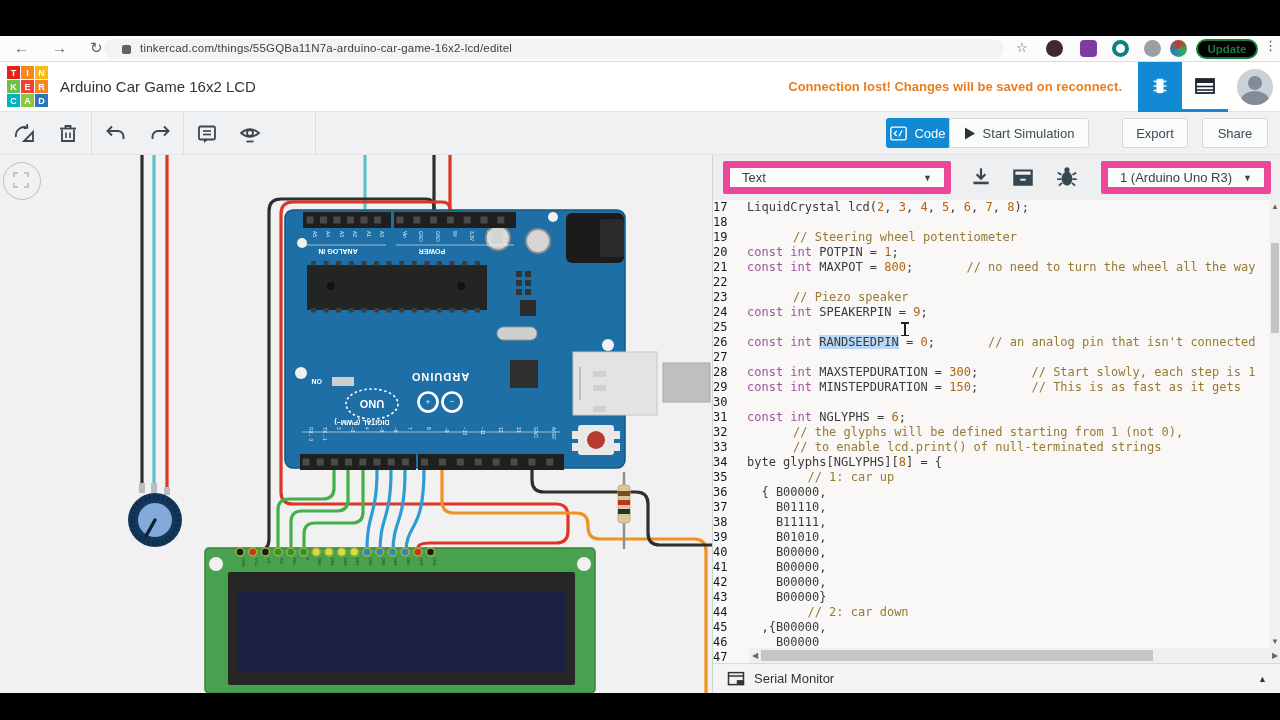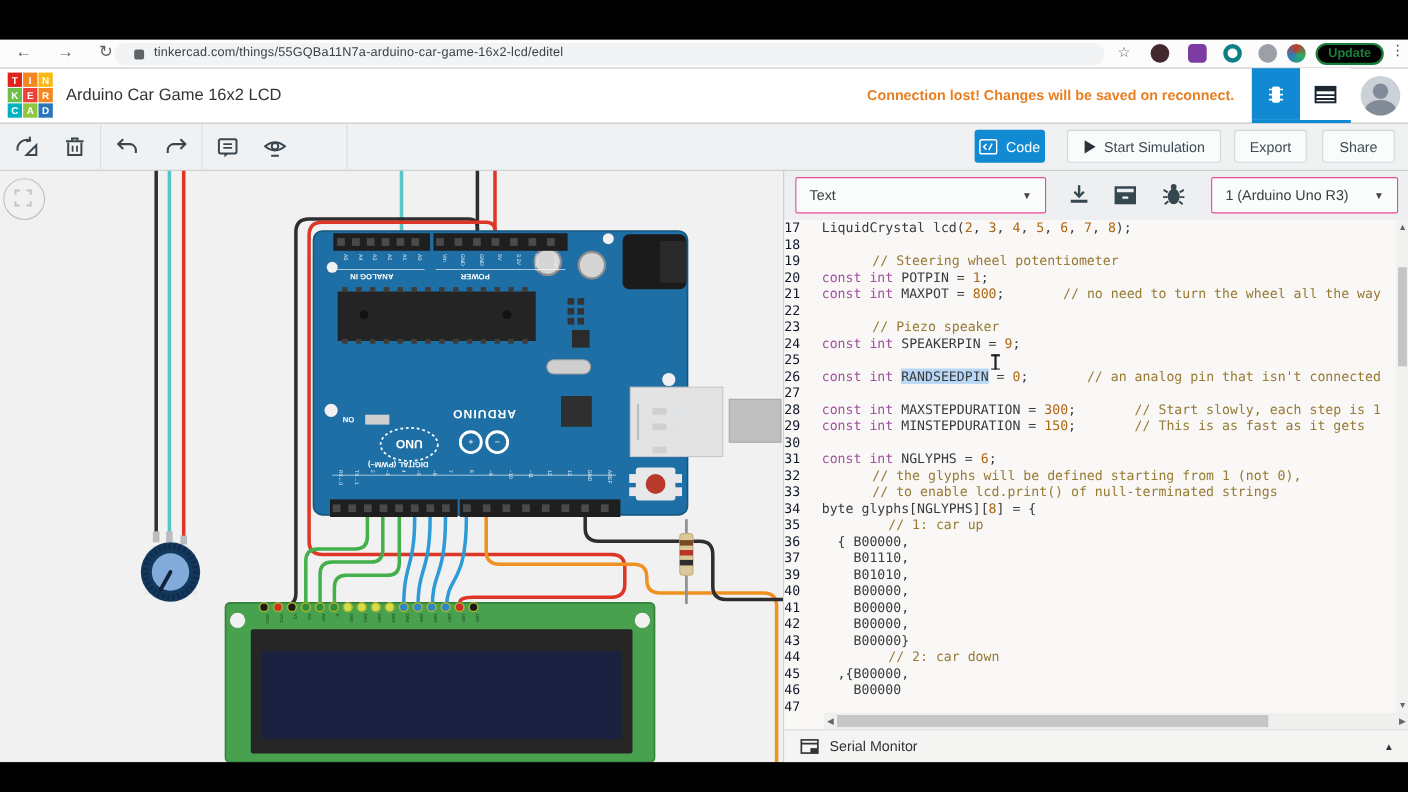--- a/index.html
+++ b/index.html
@@ -52,7 +52,7 @@
             align-items:center; justify-content:center; gap:7px; }
   .tb-btn.light { background:#fafbfb; border:1px solid #d4d7d9; color:#3e4b54; }
   #btn-code { left:886px; width:64px; background:#1289d3; color:#fff; border:none; }
-  #btn-sim { left:970px; width:140px; }
+  #btn-sim { left:949px; width:140px; }
   #btn-export { left:1122px; width:66px; }
   #btn-share { left:1202px; width:66px; }
 

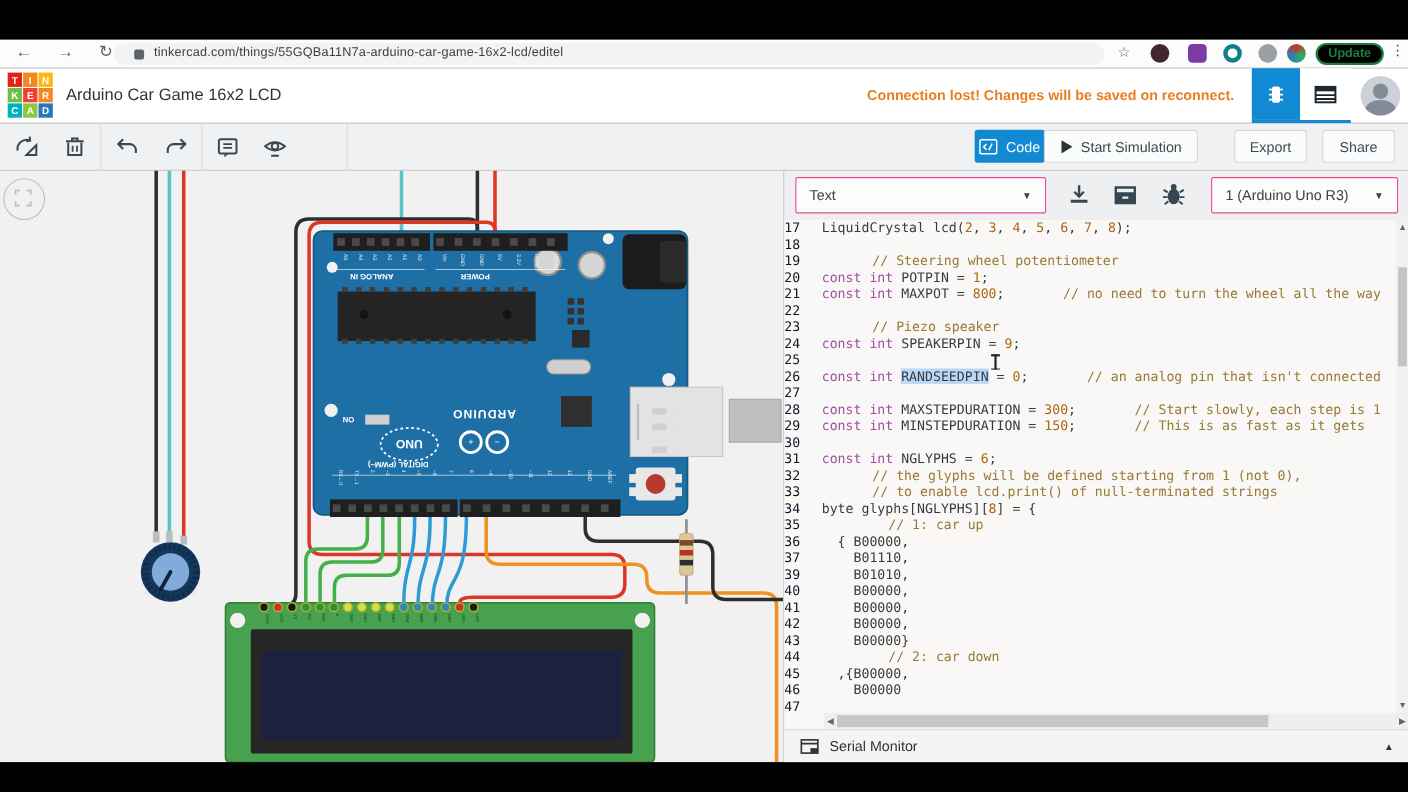--- a/index.html
+++ b/index.html
@@ -64,7 +64,7 @@
   
   #code-panel { left:712px; top:155px; width:568px; height:538px; background:#edeff0;
                 border-left:1px solid #d0d4d6; }
-  .select-pill { top:6px; height:33px; background:#fbfcfc; border:1px solid #ec4899;
+  .select-pill { top:6px; height:33px; background:#fbfcfc; border:7px solid #ec4899;
                  border-radius:2px; font-size:13px; color:#3c4043; display:flex;
                  align-items:center; padding:0 12px; justify-content:space-between; }
   #sel-mode { left:10px; width:228px; }

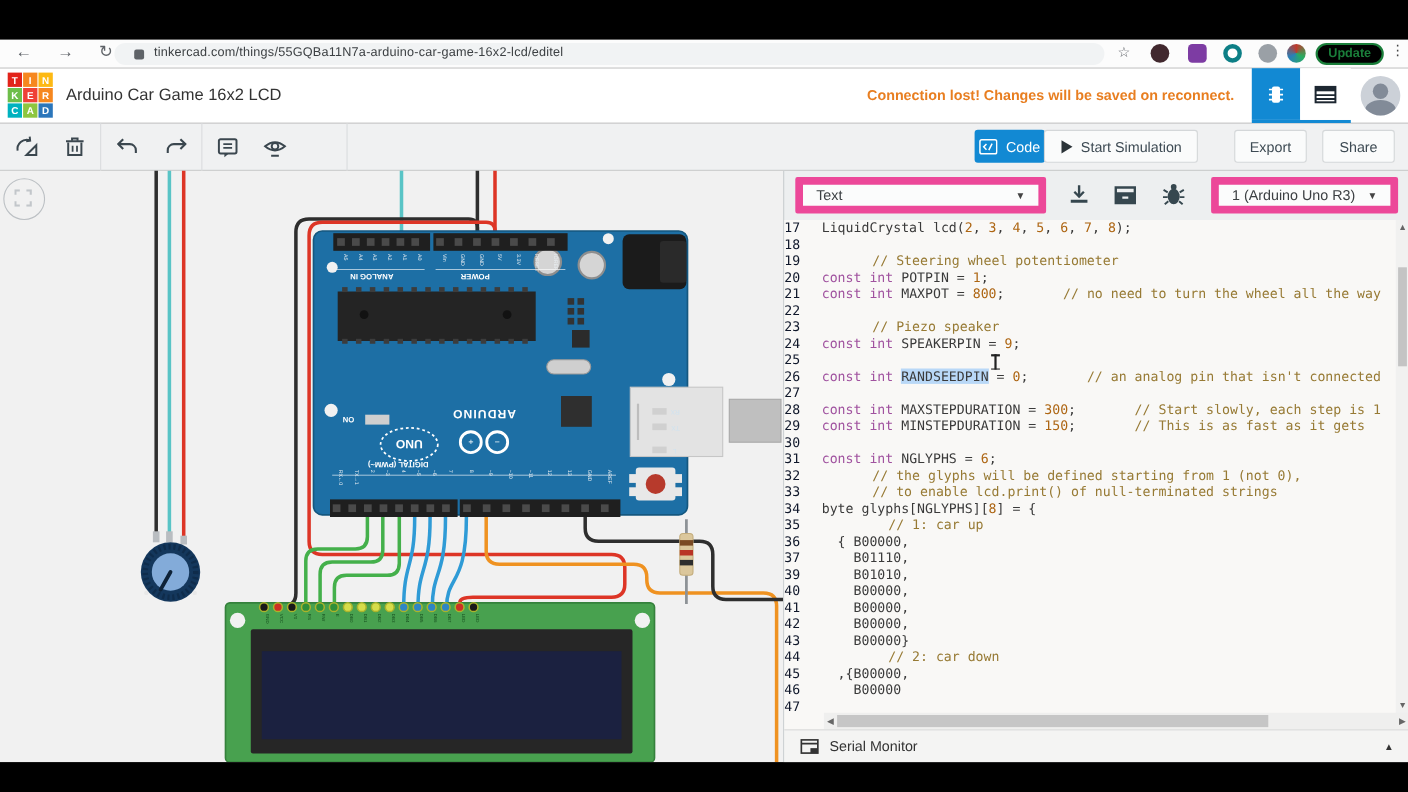--- a/index.html
+++ b/index.html
@@ -547,6 +547,7 @@
           <div class="code-line"><span class="gut">35</span><span><span class="tok-c">  // 1: car up</span></span></div>
           <div class="code-line"><span class="gut">36</span><span><span class="tok-p">  { B00000,</span></span></div>
           <div class="code-line"><span class="gut">37</span><span><span class="tok-p">    B01110,</span></span></div>
+          <div class="code-line"><span class="gut">38</span><span><span class="tok-p">    B11111,</span></span></div>
           <div class="code-line"><span class="gut">39</span><span><span class="tok-p">    B01010,</span></span></div>
           <div class="code-line"><span class="gut">40</span><span><span class="tok-p">    B00000,</span></span></div>
           <div class="code-line"><span class="gut">41</span><span><span class="tok-p">    B00000,</span></span></div>

